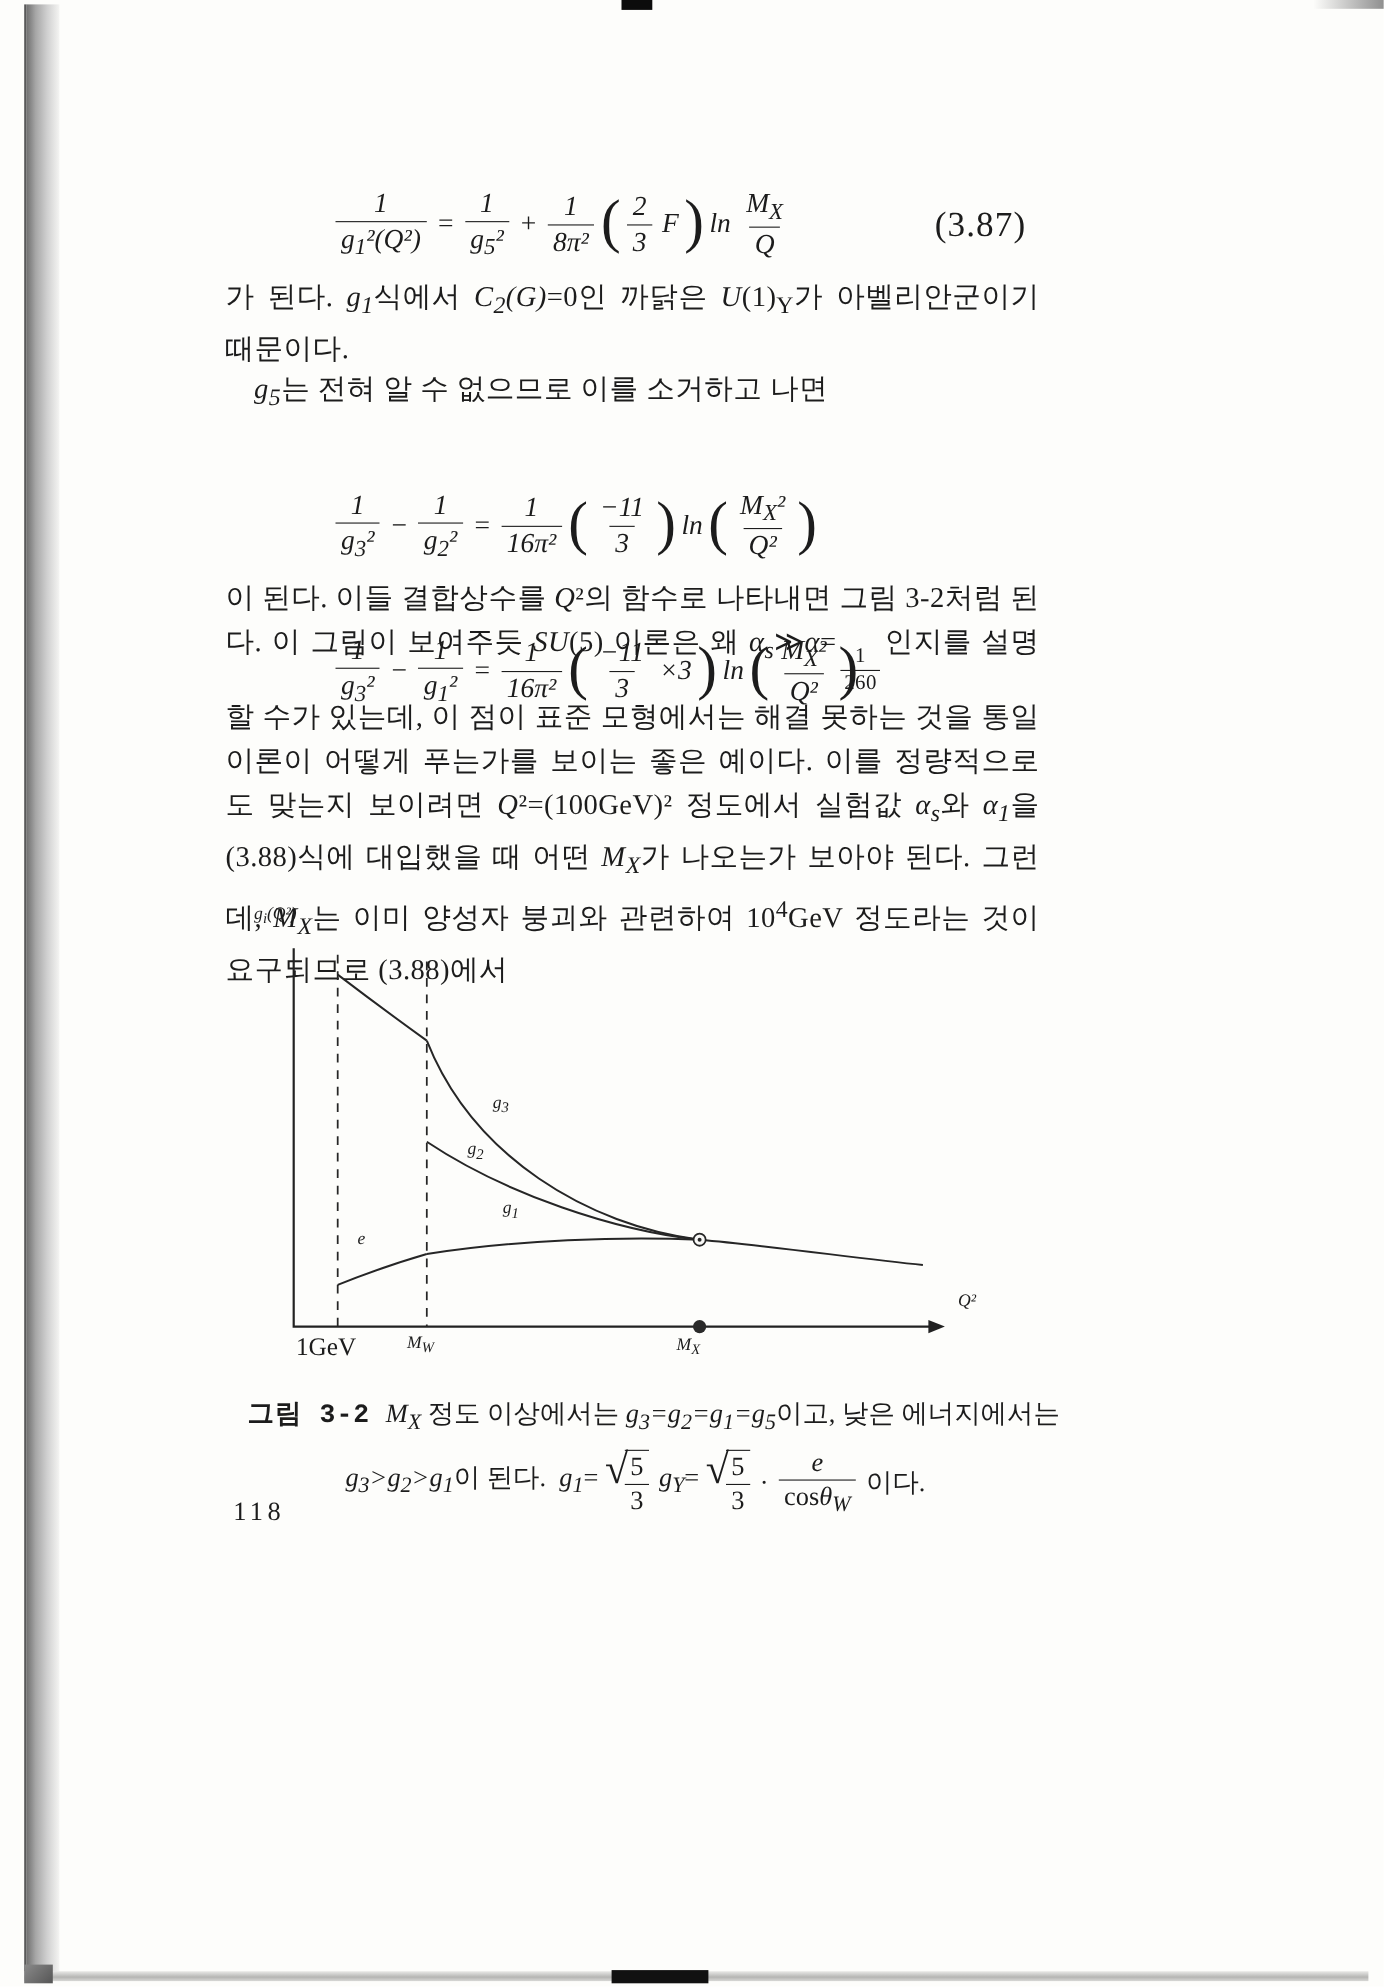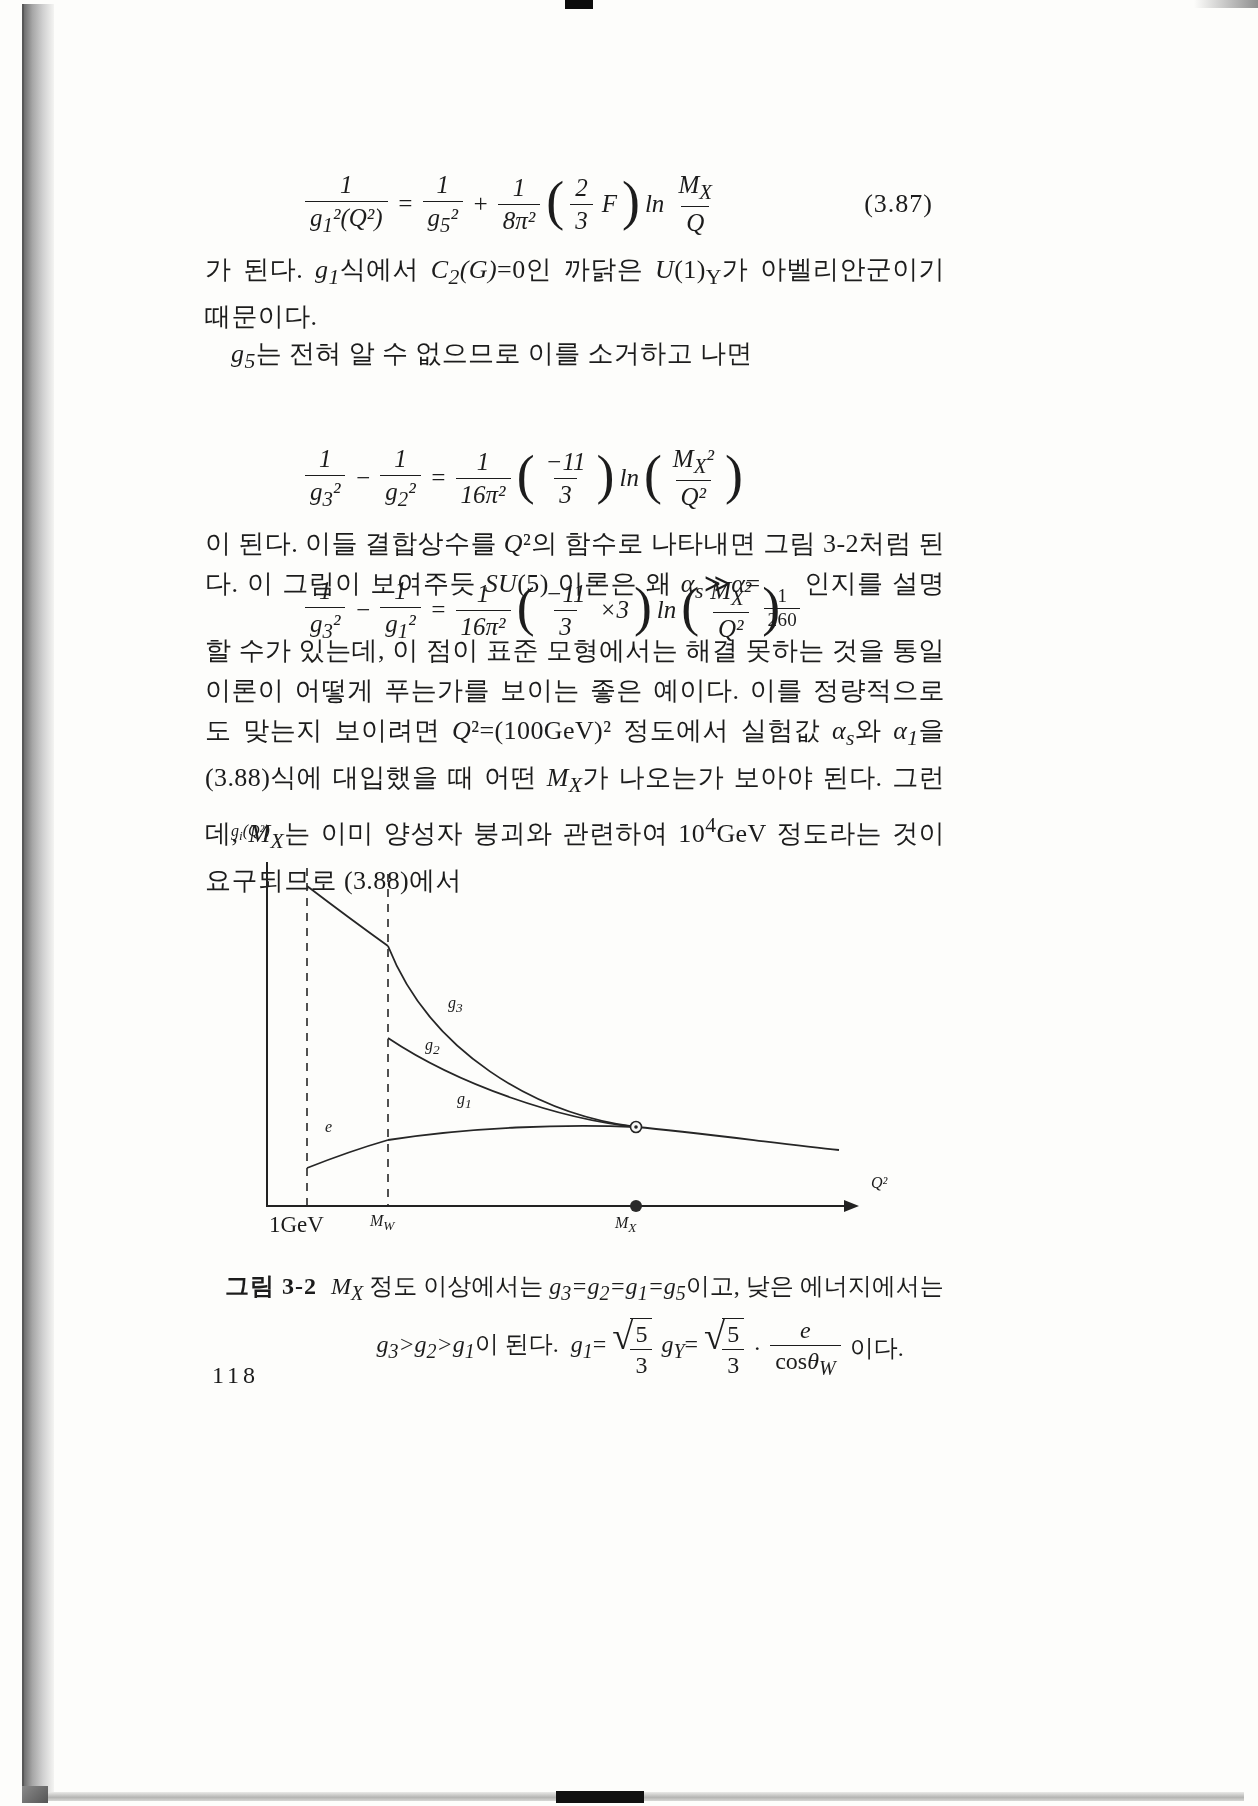--- a/index.html
+++ b/index.html
@@ -52,7 +52,7 @@
   .frac .den { display: block; padding: 2px 5px 0; border-top: 1.6px solid #1c1c1c; line-height: 1.1; }
   .paren { font-size: 215%; font-weight: 400; display: inline-block; transform: scaleY(1.02); line-height: 0.85; margin: 0 1px; font-style: normal; position: relative; top: -2px; }
   .tok { margin: 0 4px; white-space: pre; }
-  .eqnum { position: absolute; right: 12px; top: 50%; transform: translateY(-50%); font-style: normal; font-size: 26px; letter-spacing: 1px; font-family: Liberation Serif, serif; }
+  .eqnum { position: absolute; right: 12px; top: 50%; transform: translateY(-50%); font-style: normal; font-size: 32px; letter-spacing: 1px; font-family: Liberation Serif, serif; }
   .sqrt { display: inline-flex; align-items: flex-start; margin: 0 2px; }
   .sqrt .rad { font-size: 160%; line-height: 0.95; font-style: normal; }
   .sqrt .frac { border-top: 1.7px solid #1c1c1c; margin-left: -3px; padding-top: 2px; margin-right: 3px; }

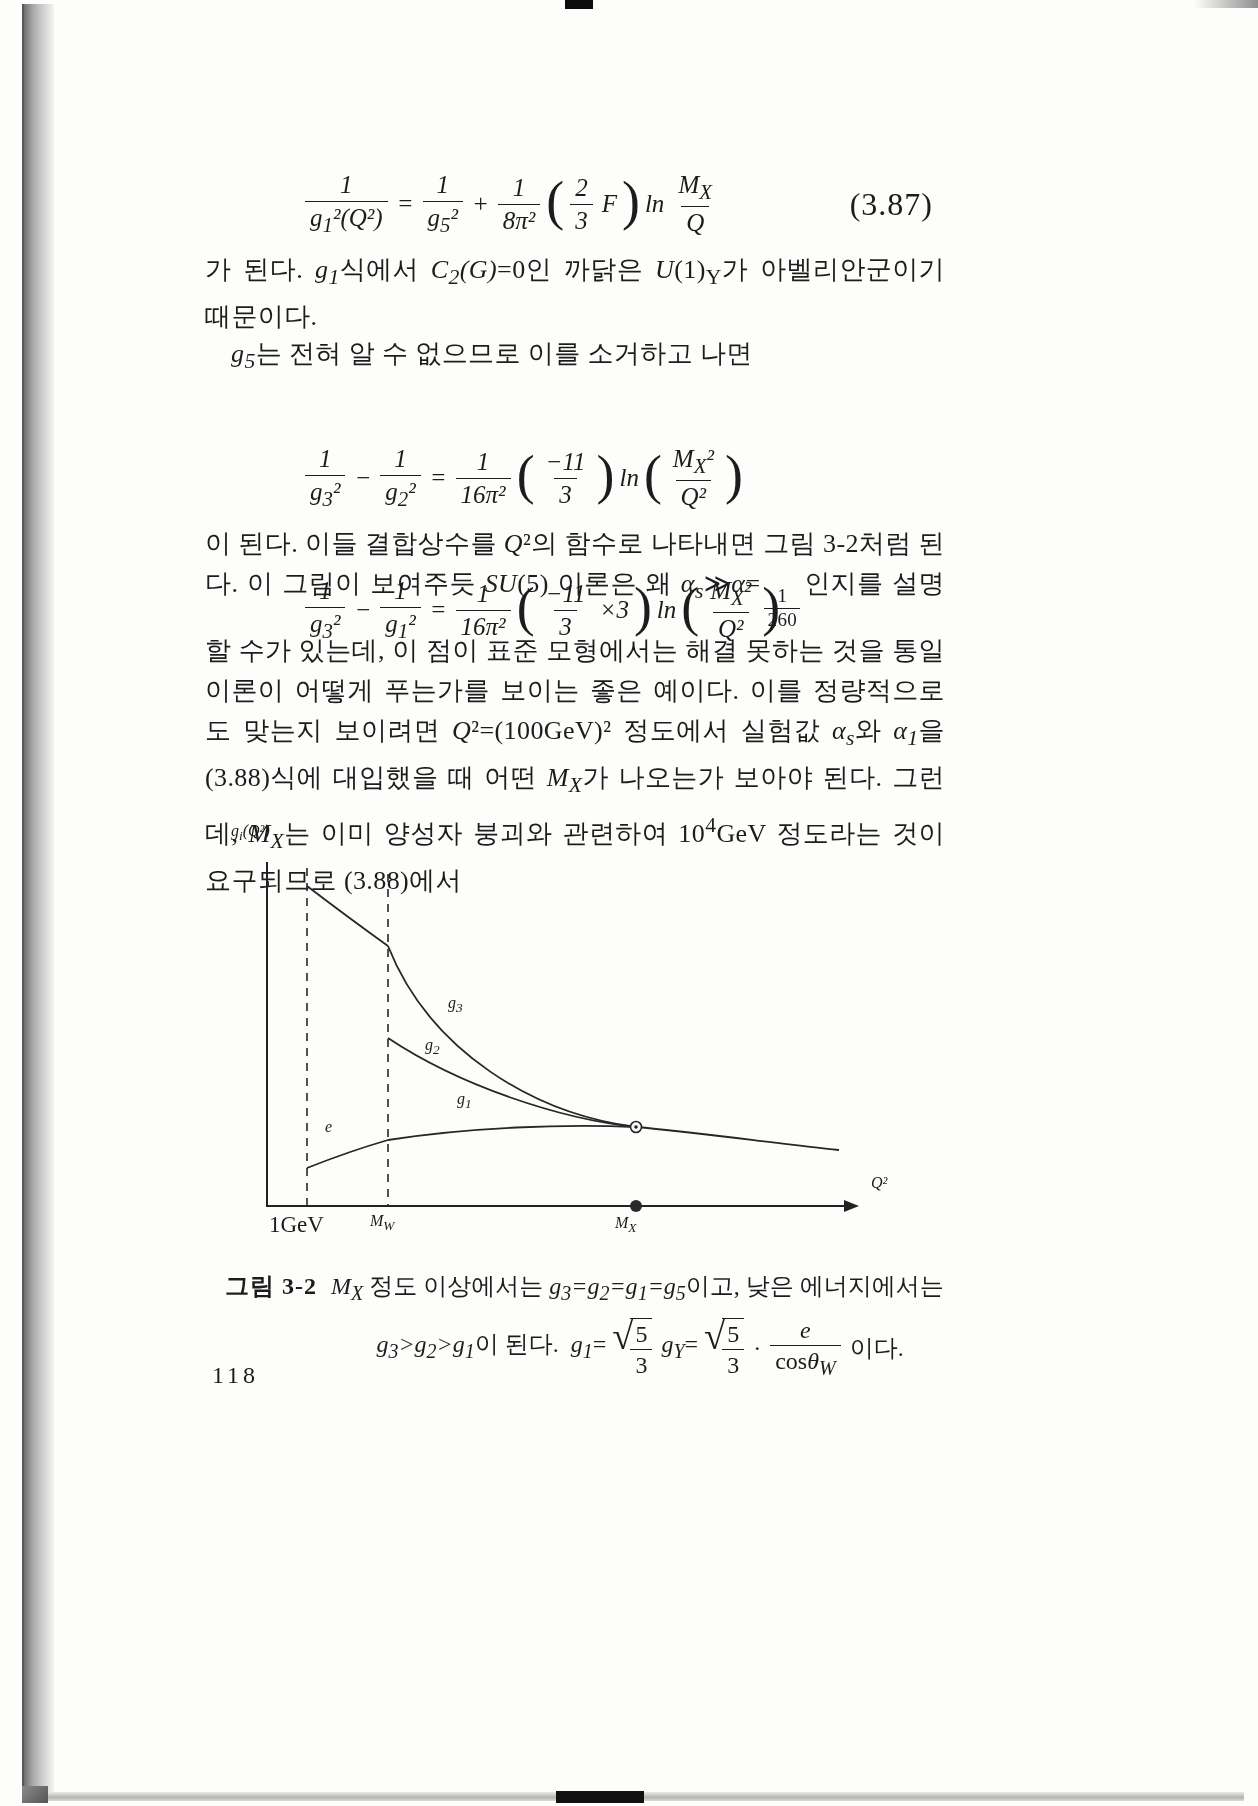--- a/index.html
+++ b/index.html
@@ -70,7 +70,7 @@
 
   
   .caption { left: 225px; top: 1268px; width: 830px; font-size: 24px; line-height: 36px; }
-  .cap-label { font-weight: 700; margin-right: 14px; letter-spacing: 1px; }
+  .cap-label { font-weight: 700; margin-right: 14px; letter-spacing: 1px; font-family: Liberation Mono, monospace; }
   .cap-line2 { margin-top: 6px; justify-content: center; }
 
   .page-number { left: 212px; top: 1362px; font-size: 24px; letter-spacing: 4px; }

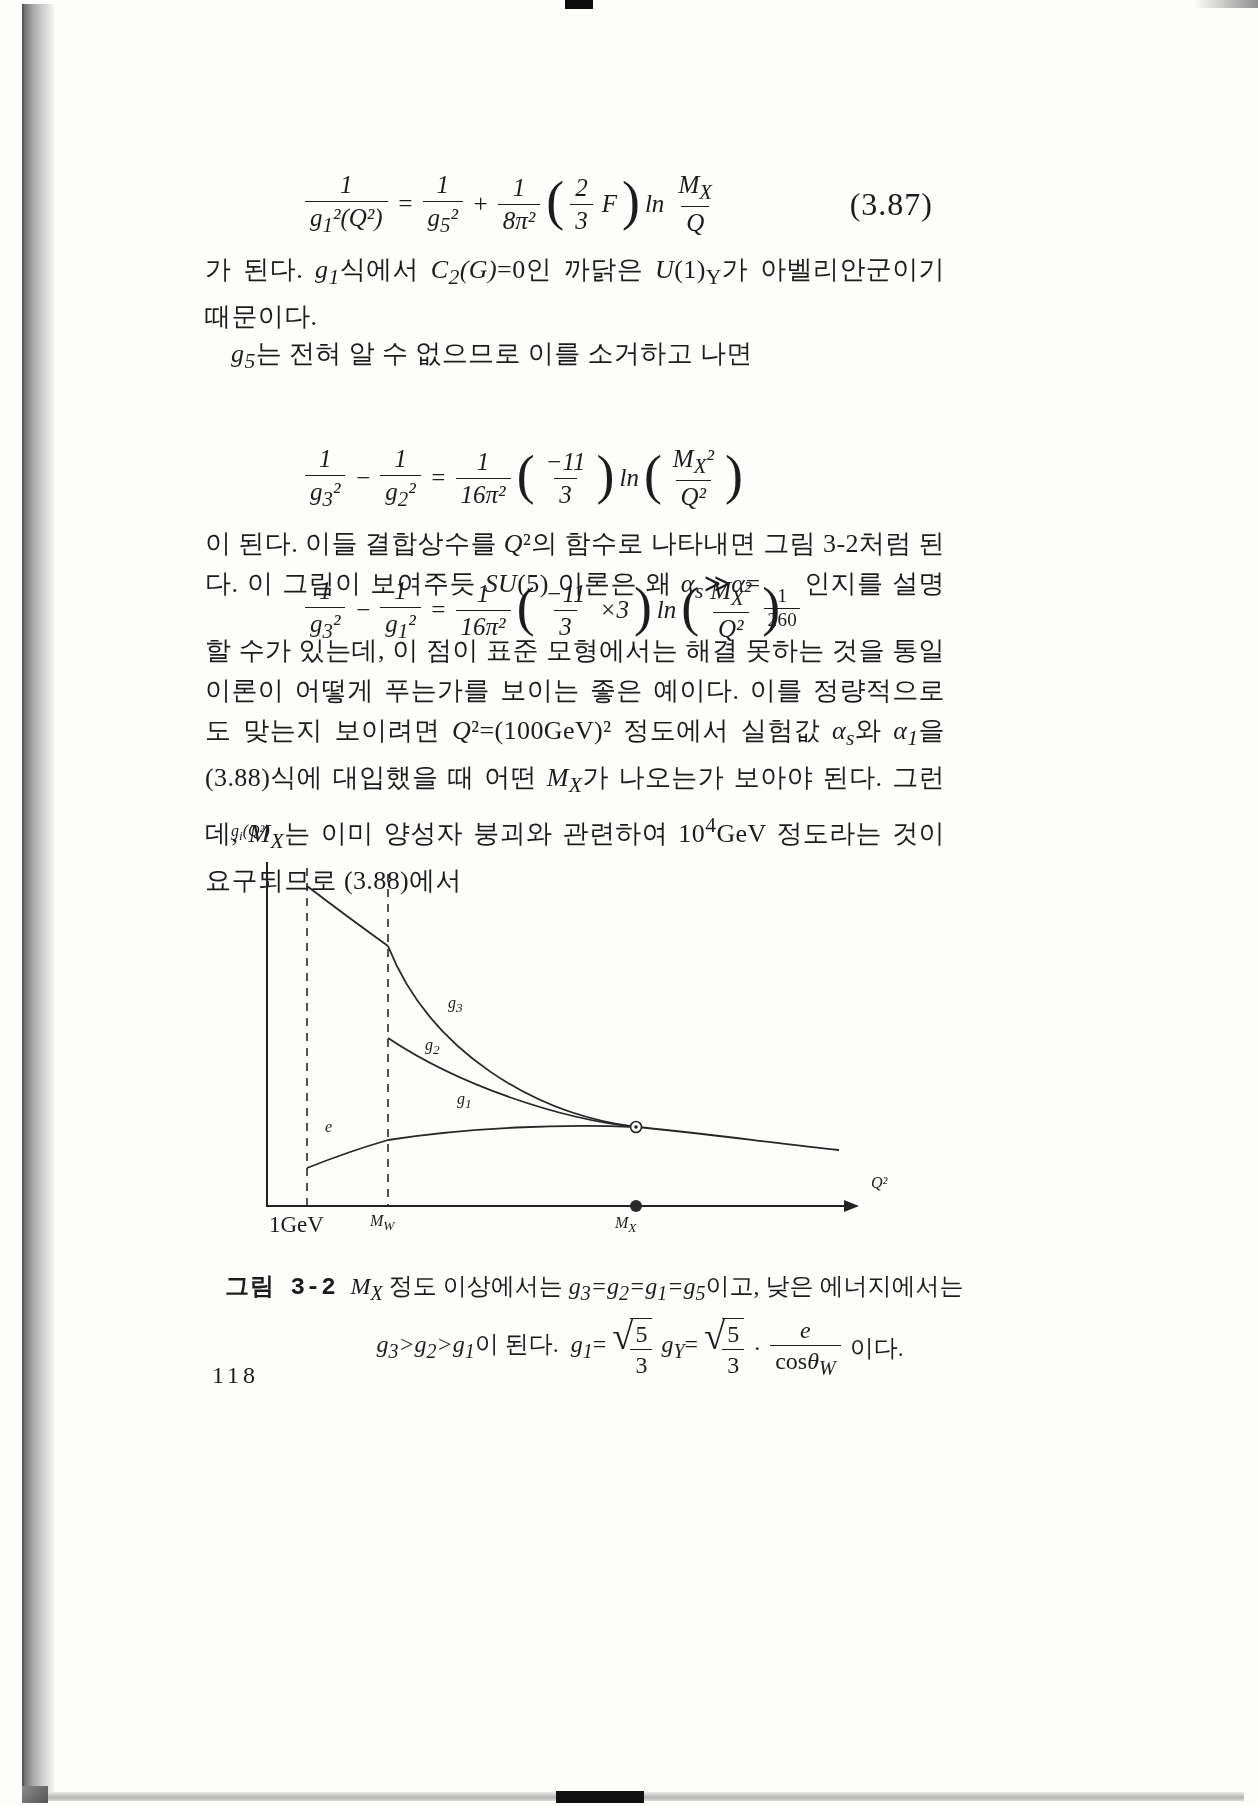--- a/index.html
+++ b/index.html
@@ -71,7 +71,7 @@
   
   .caption { left: 225px; top: 1268px; width: 830px; font-size: 24px; line-height: 36px; }
   .cap-label { font-weight: 700; margin-right: 14px; letter-spacing: 1px; font-family: Liberation Mono, monospace; }
-  .cap-line2 { margin-top: 6px; justify-content: center; }
+  .cap-line2 { margin-left: 85px; margin-top: 6px; }
 
   .page-number { left: 212px; top: 1362px; font-size: 24px; letter-spacing: 4px; }
 </style>

